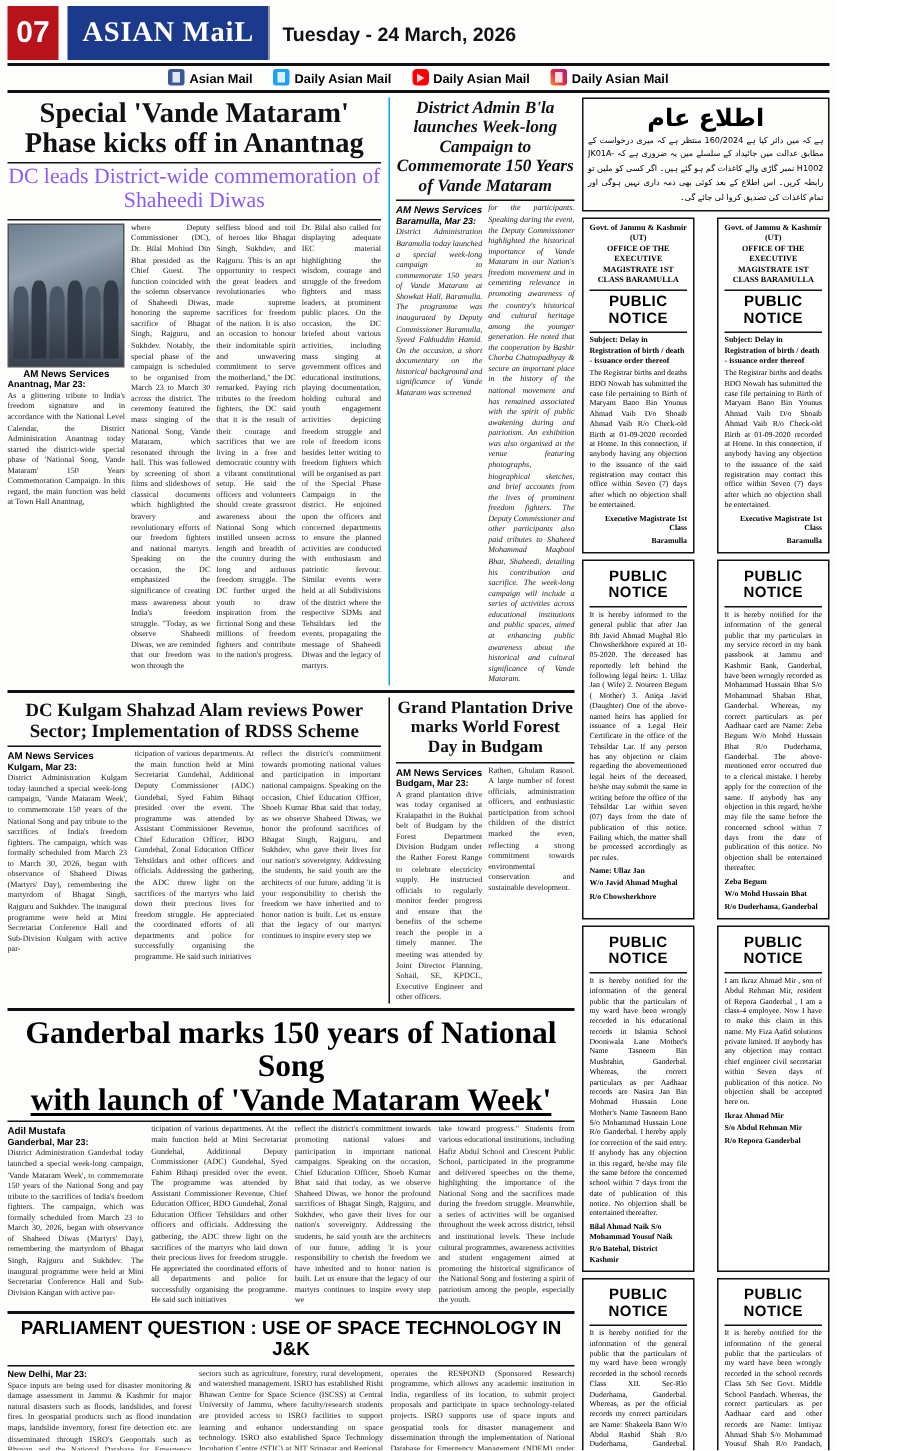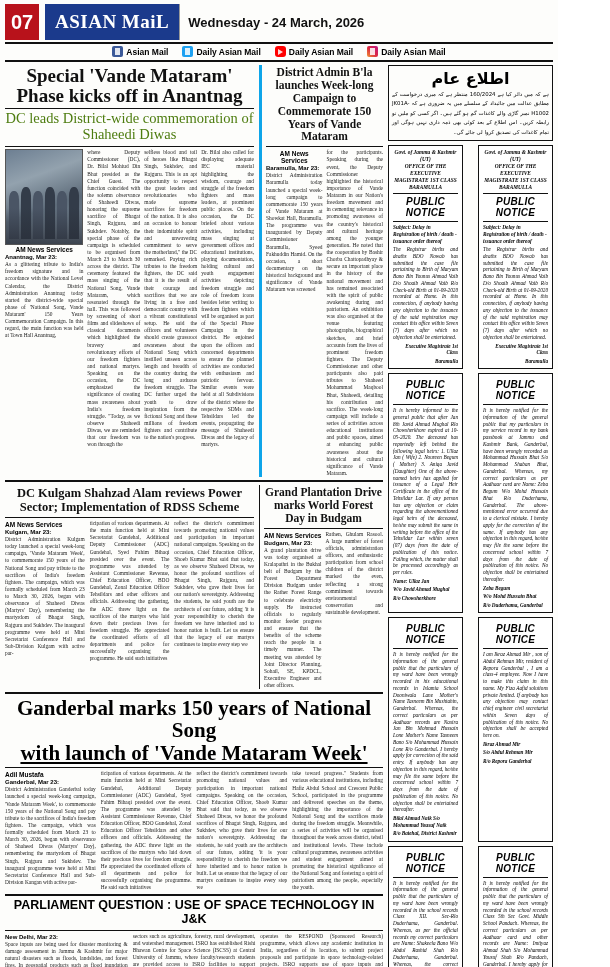--- a/index.html
+++ b/index.html
@@ -313,7 +313,7 @@
   <div class="masthead">
     <div class="mast-pageno">07</div>
     <div class="mast-logo">ASIAN MaiL</div>
-    <div class="mast-date">Wednesday - 24 March, 2026</div>
+    <div class="mast-date">Tuesday - 24 March, 2026</div>
   </div>
 
   <div class="socialbar">

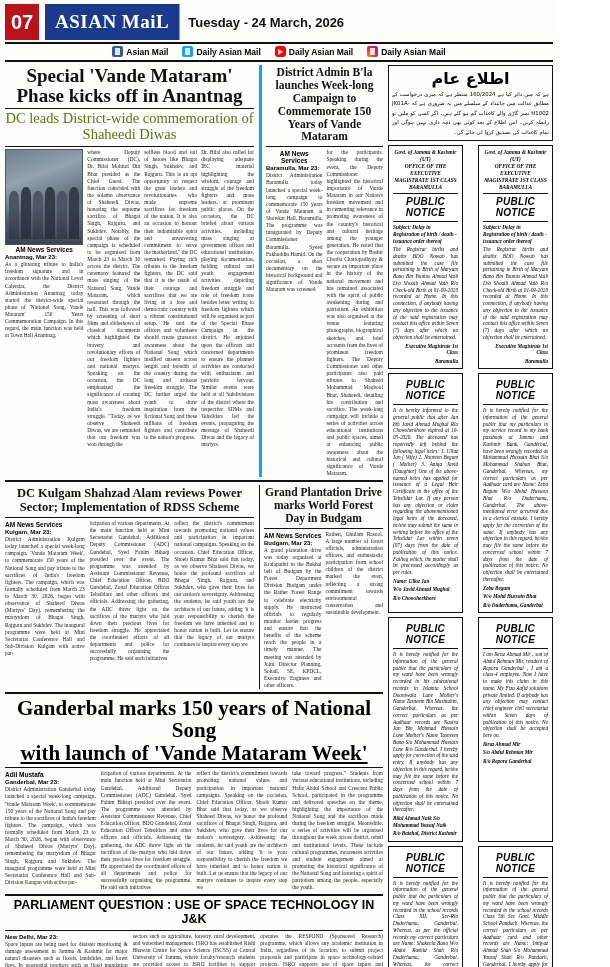--- a/index.html
+++ b/index.html
@@ -379,7 +379,7 @@
           </div>
         </div>
 
-        <div style="width:124px; border-left:3px solid #0ea5e9; padding-left:4px;">
+        <div style="width:124px; border-left:1px solid #0ea5e9; padding-left:4px;font-style:italic;">
           <h2 class="head-2col">District Admin B'la launches Week-long Campaign to Commemorate 150 Years of Vande Mataram</h2>
           <div class="hr-thin"></div>
           <div style="display:flex; gap:4px;">

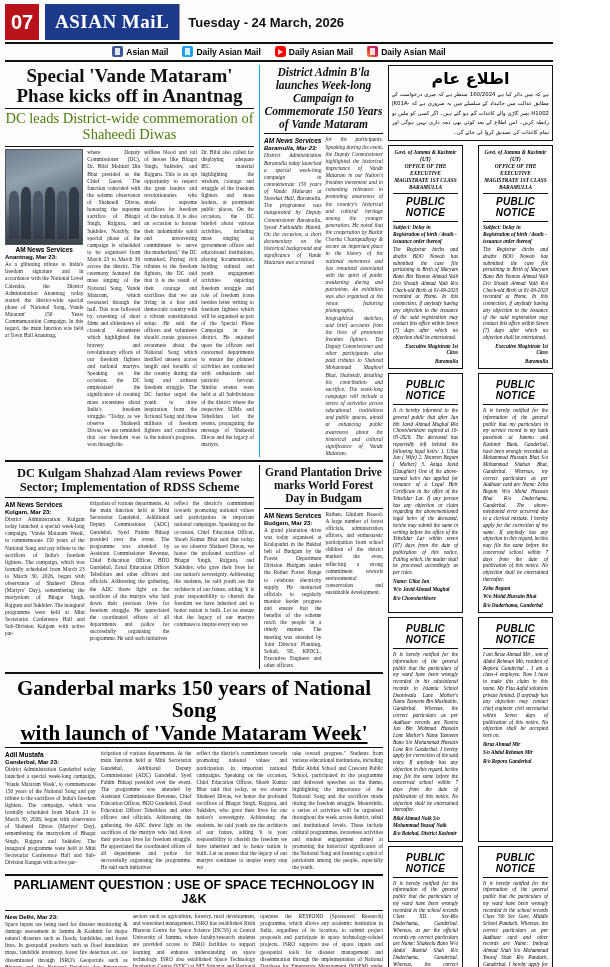--- a/index.html
+++ b/index.html
@@ -144,7 +144,7 @@
     line-height: 1.1;
     margin: 0 0 3px;
     text-align: center;
-    color: #4d7c0f;
+    color: #8b5cf6;
   }
   h2.head-2col {
     font-family: "Liberation Serif", serif;

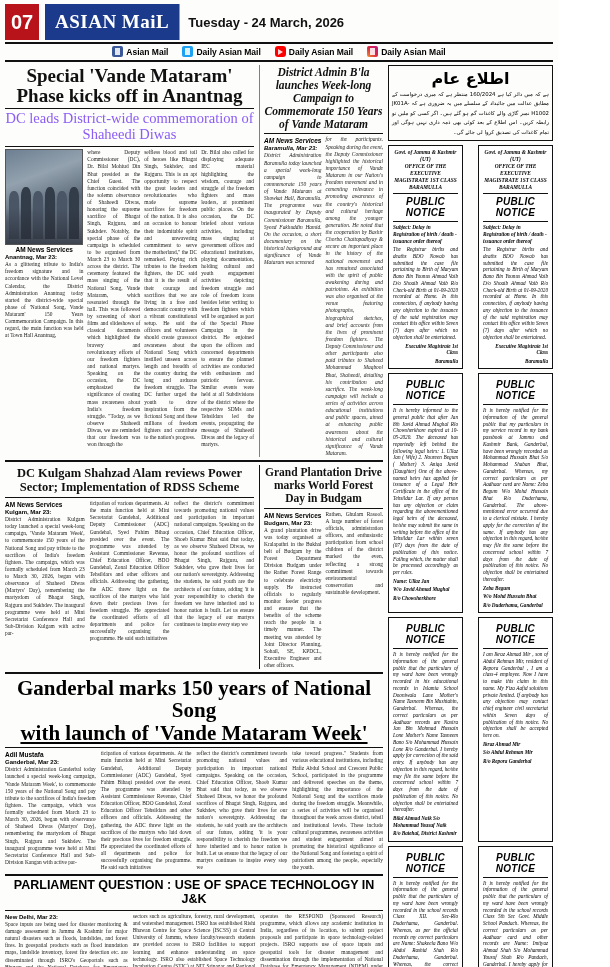--- a/index.html
+++ b/index.html
@@ -302,7 +302,7 @@
     text-align: justify;
   }
 
-  .two-up { display: flex; gap: 15px; font-style: italic; }
+  .two-up { display: flex; gap: 15px; }
   .two-up > div { flex: 1; }
 </style>
 </head>

